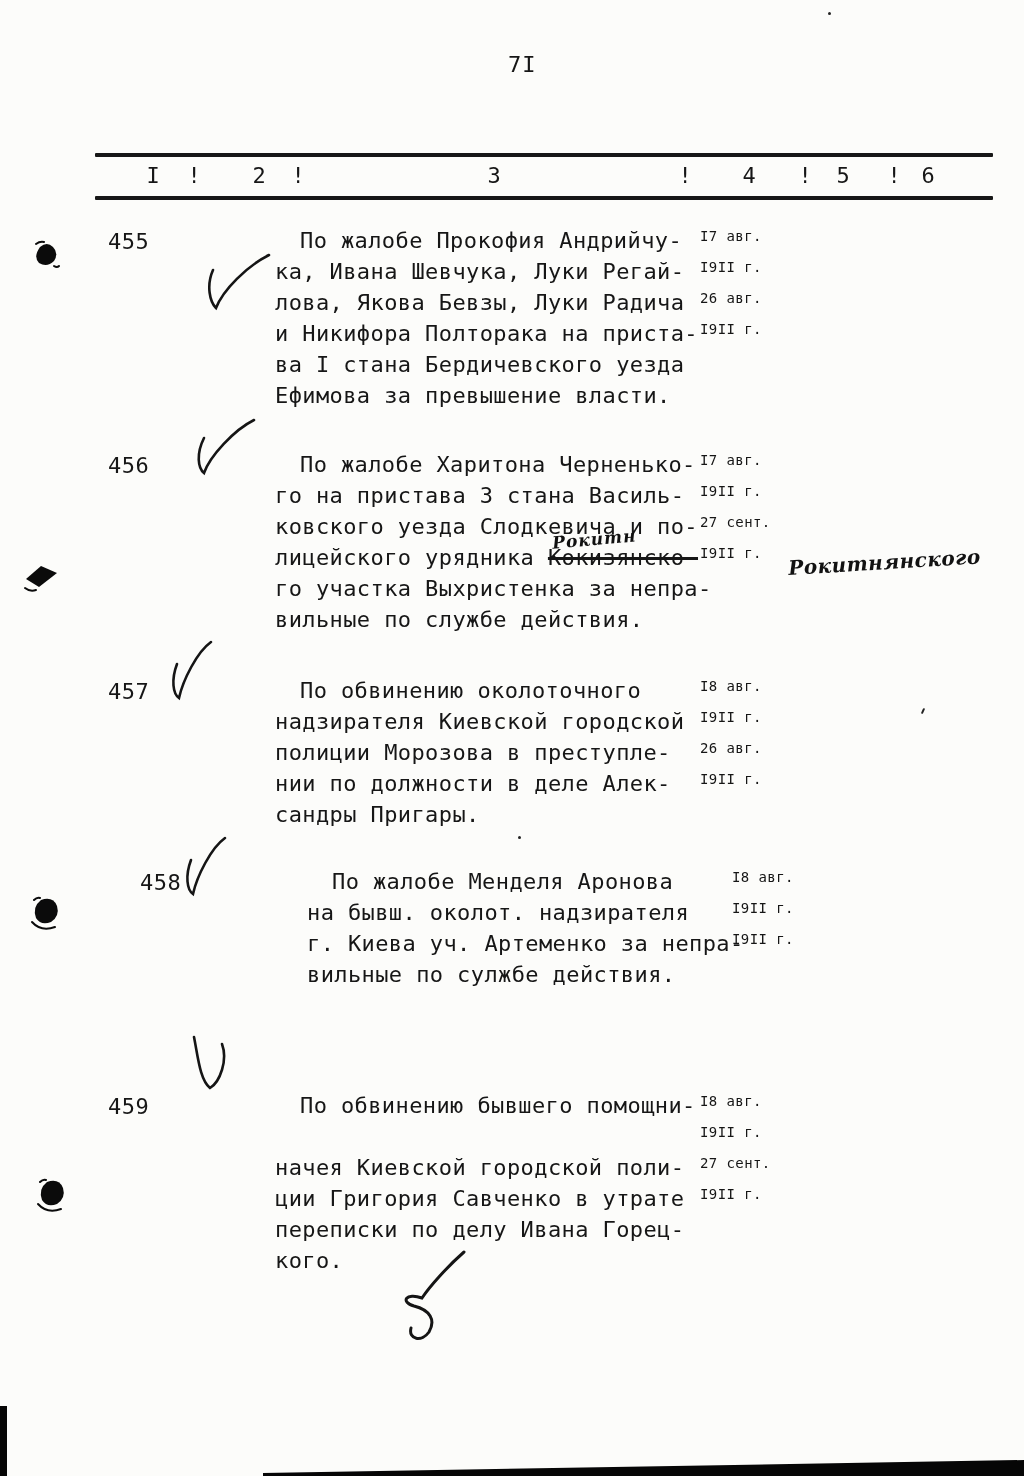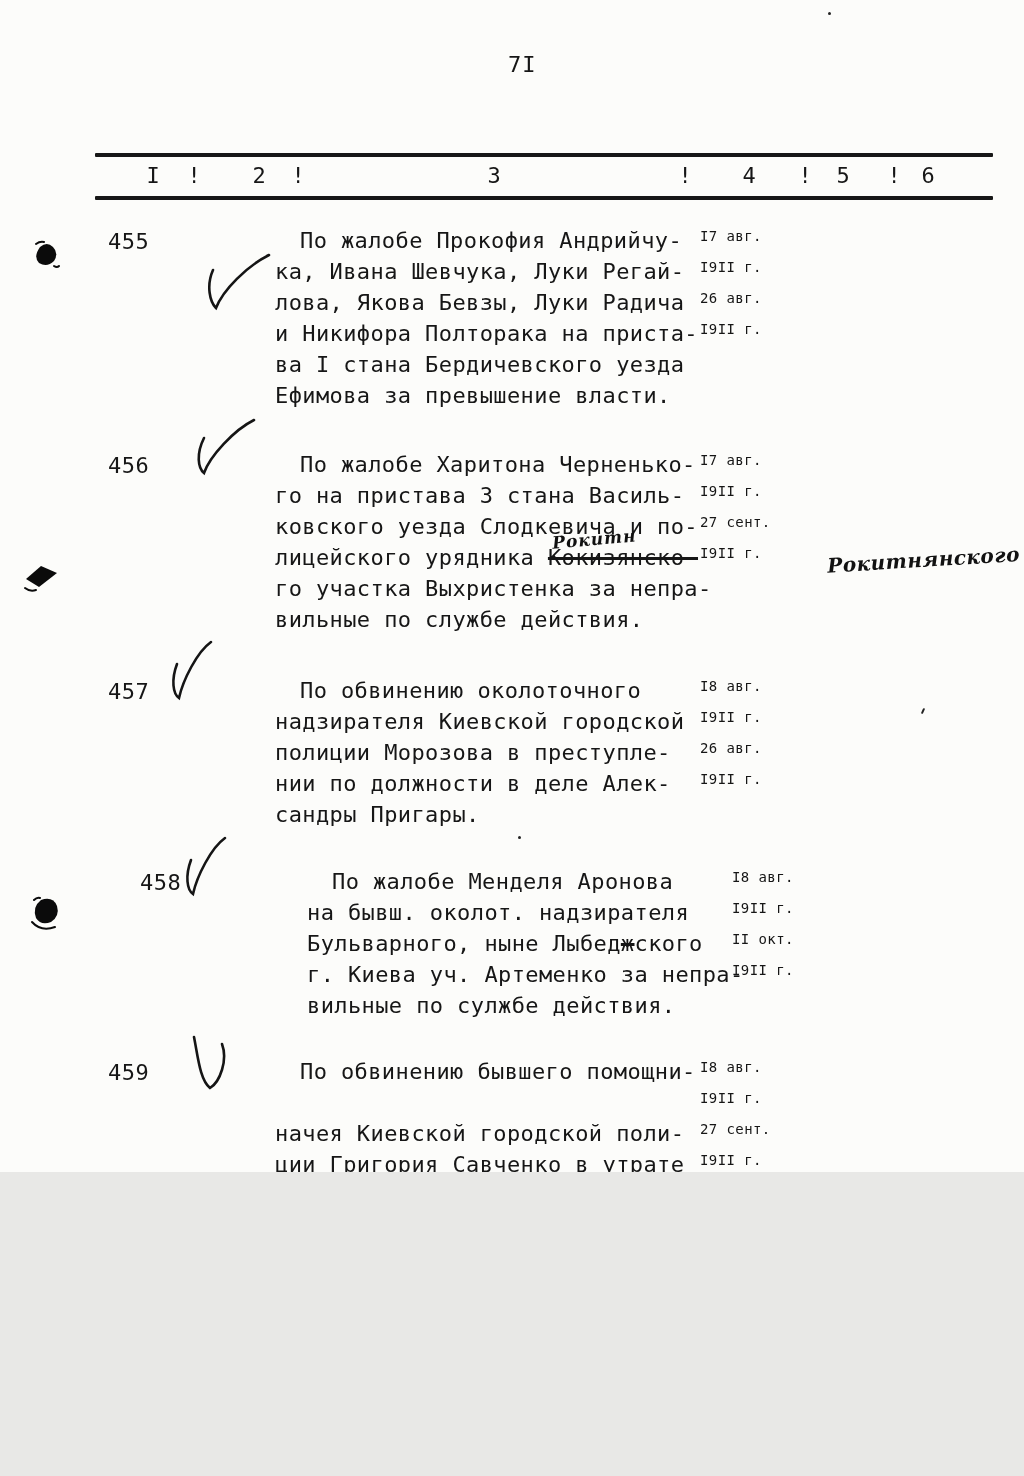--- a/index.html
+++ b/index.html
@@ -4,9 +4,9 @@
 <style>
   html,body{margin:0;padding:0;background:#e8e8e6;}
   .page{
-    position:relative;width:1024px;height:1172px;margin:0 auto;
+    position:relative;width:1024px;height:1476px;margin:0 auto;
     background:#fcfcfa;overflow:hidden;
-    font-family:"DejaVu Sans Mono", monospace;color:#161616;text-align:right;
+    font-family:"DejaVu Sans Mono", monospace;color:#161616;
   }
   .page-number{position:absolute;left:508px;top:52px;font-size:22px;letter-spacing:1px;}
   .rule{position:absolute;left:95px;width:898px;height:4px;background:#171717;border-radius:1px;}

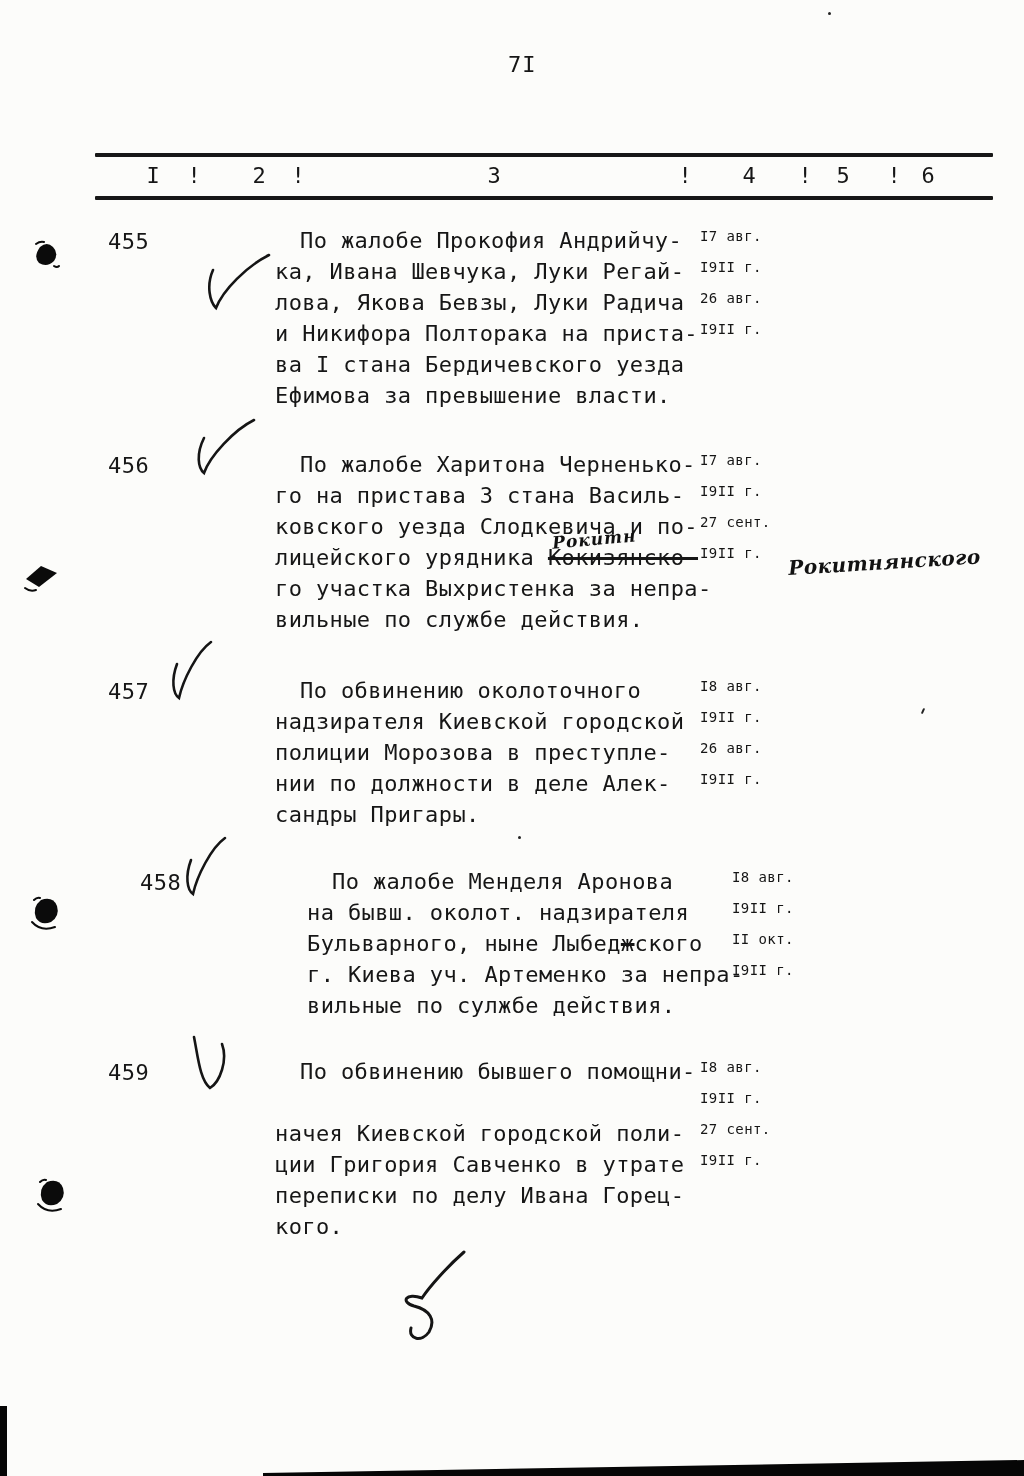--- a/index.html
+++ b/index.html
@@ -141,10 +141,6 @@
           <span class="date">I9II г.</span>
         </div>
         <div class="line">
-          <span class="text"><span class="seg">Бульварного, ныне Лыбед</span><span class="seg strike">ж</span><span class="seg">ского</span></span>
-          <span class="date">II окт.</span>
-        </div>
-        <div class="line">
           <span class="text">г. Киева уч. Артеменко за непра-</span>
           <span class="date">I9II г.</span>
         </div>

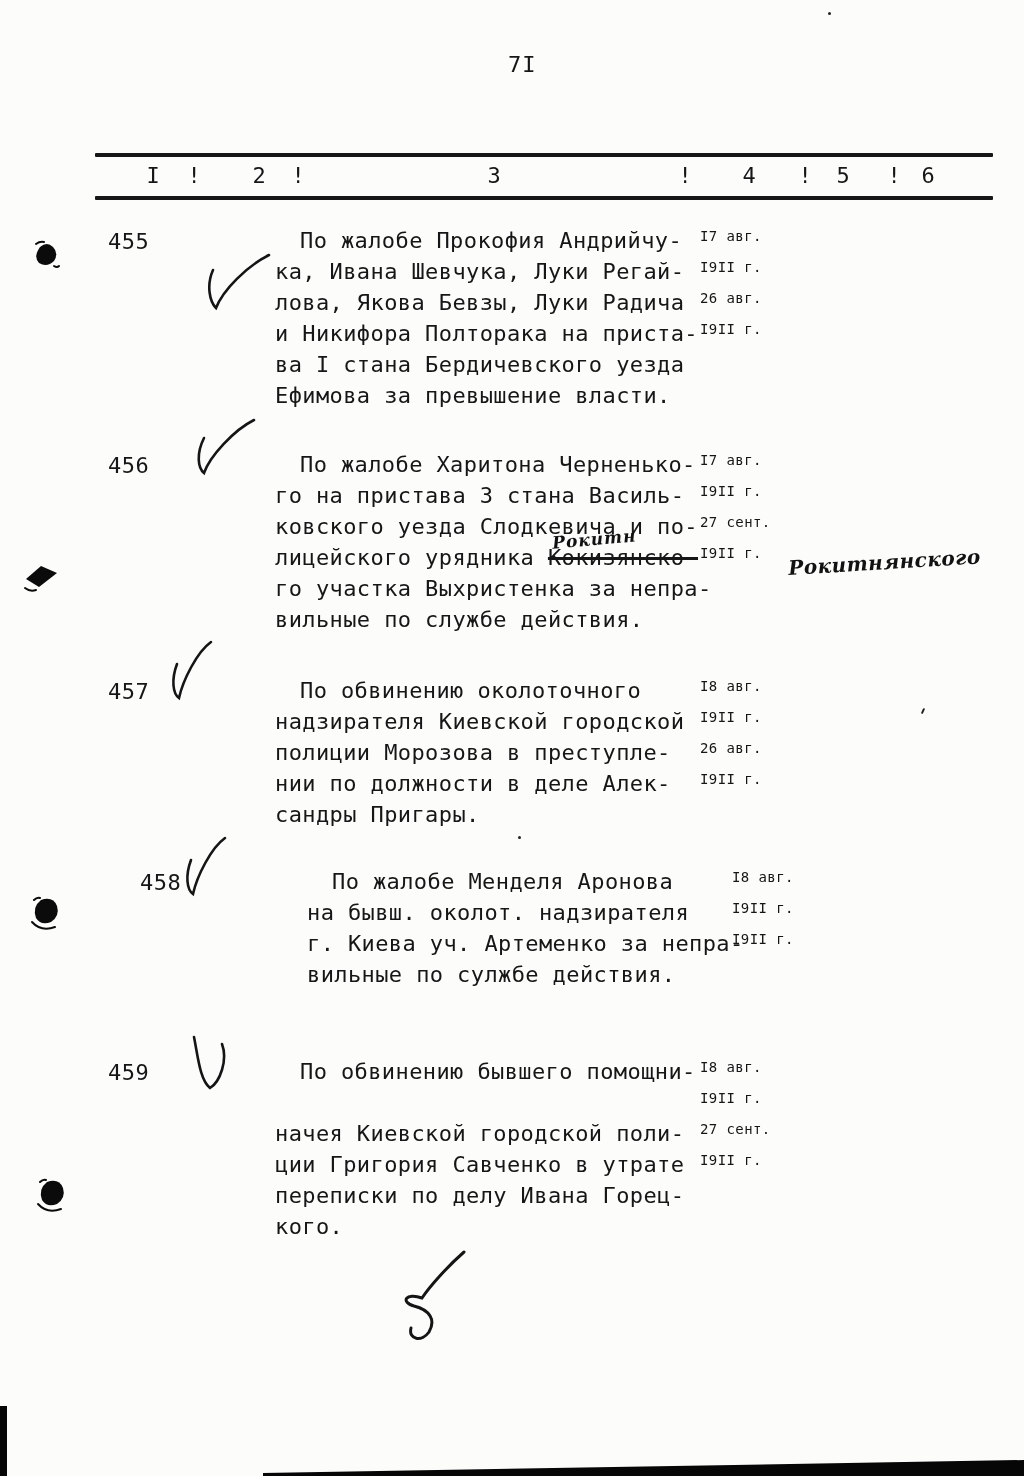--- a/index.html
+++ b/index.html
@@ -148,7 +148,7 @@
           <span class="text">вильные по сулжбе действия.</span>
         </div>
       </div>
-      <div class="entry" style="top: 1059px; text-decoration: underline;">
+      <div class="entry" style="top: 1093px; text-decoration: underline;">
         <span class="entry-number">459</span>
         <div class="line first">
           <span class="text">По обвинению бывшего помощни-</span>

